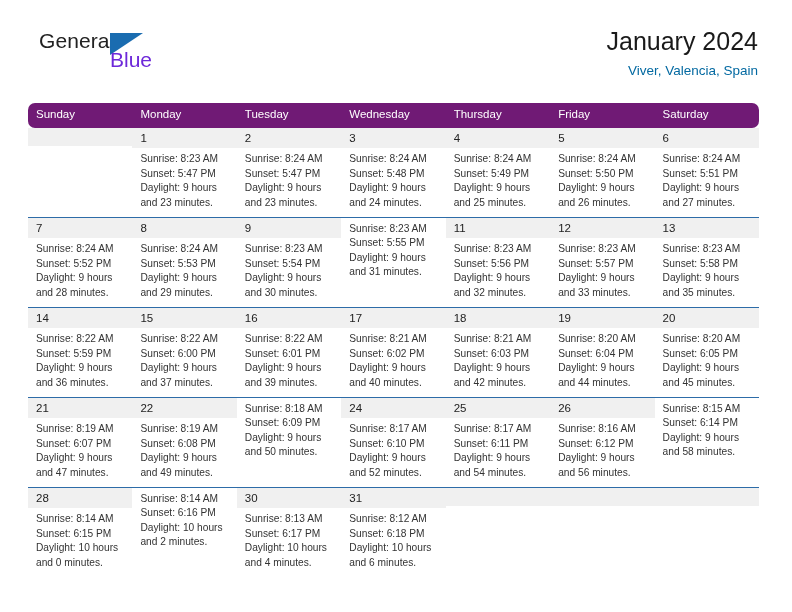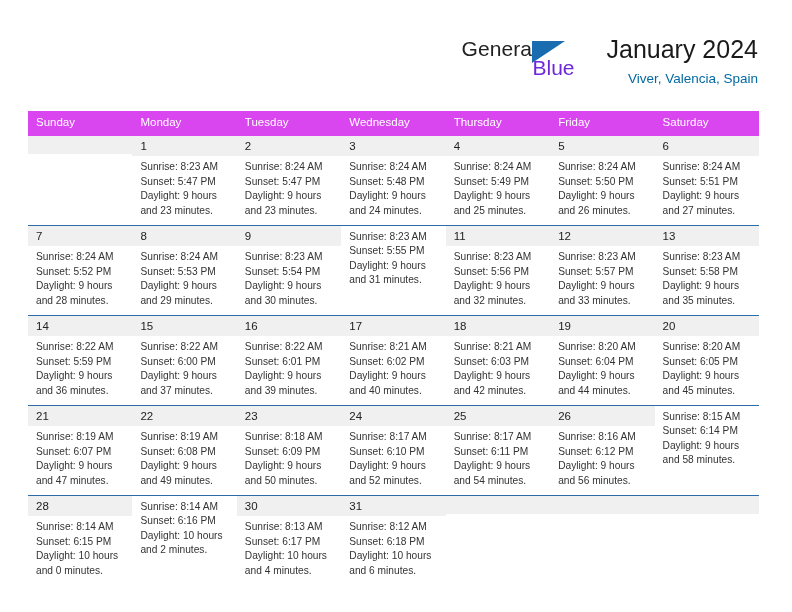--- a/index.html
+++ b/index.html
@@ -26,11 +26,10 @@
   .header {
     display: flex;
     align-items: flex-start;
-    justify-content: flex-end;
+    justify-content: space-between;
     padding: 28px 34px 0 34px;
     box-sizing: border-box;
     height: 75px;
-    margin-top: 8px;
   }
 
   .brand {

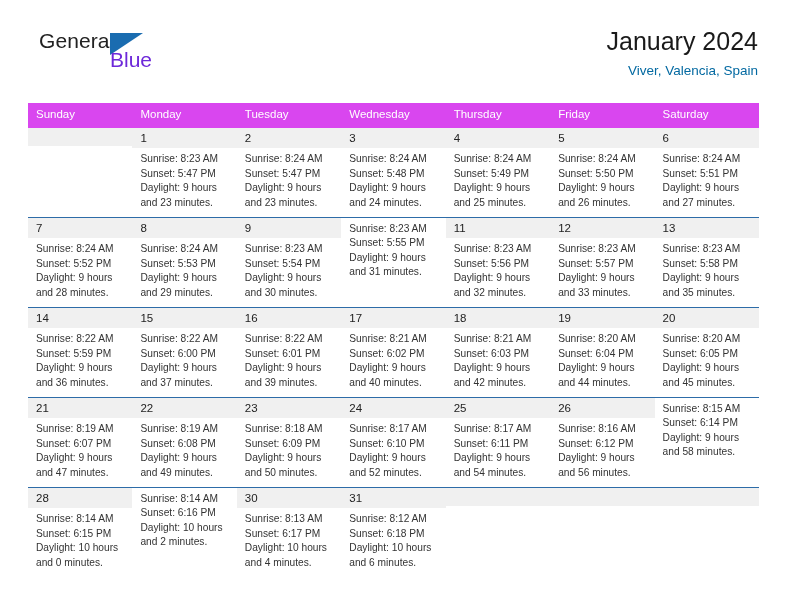--- a/index.html
+++ b/index.html
@@ -94,7 +94,8 @@
   .weekday-row {
     display: grid;
     grid-template-columns: repeat(7, 1fr);
-    background: #d946ef;
+    background: #701a75;
+    border-radius: 7px;
   }
   .weekday {
     color: #ffffff;

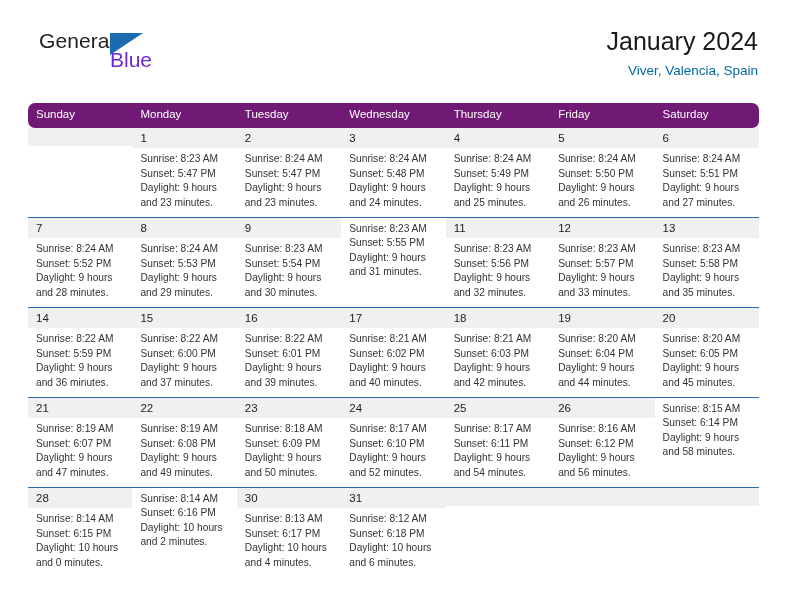--- a/index.html
+++ b/index.html
@@ -391,7 +391,6 @@
             </div>
           </div>
           <div class="day-cell">
-            <div class="day-number">23</div>
             <div class="day-body">
               <div>Sunrise: 8:18 AM</div>
               <div>Sunset: 6:09 PM</div>

